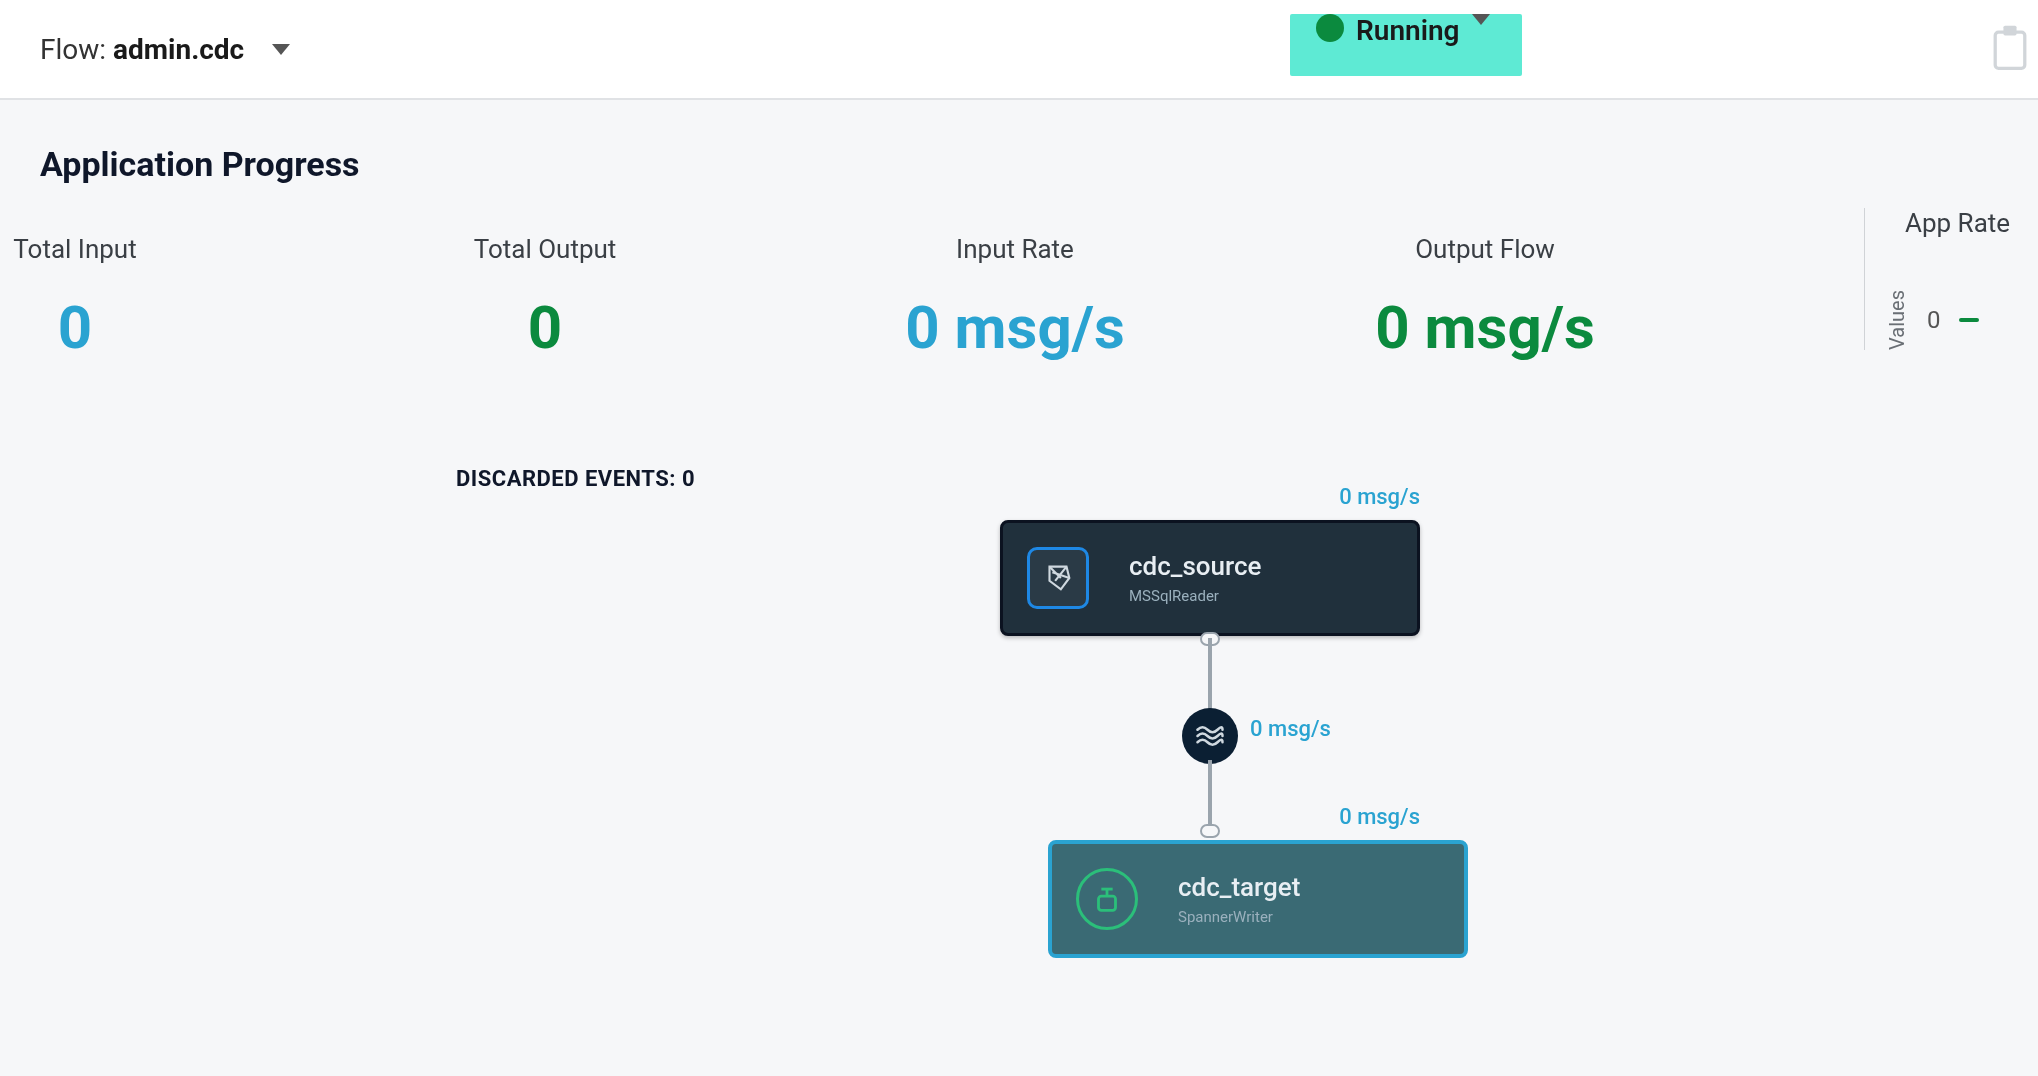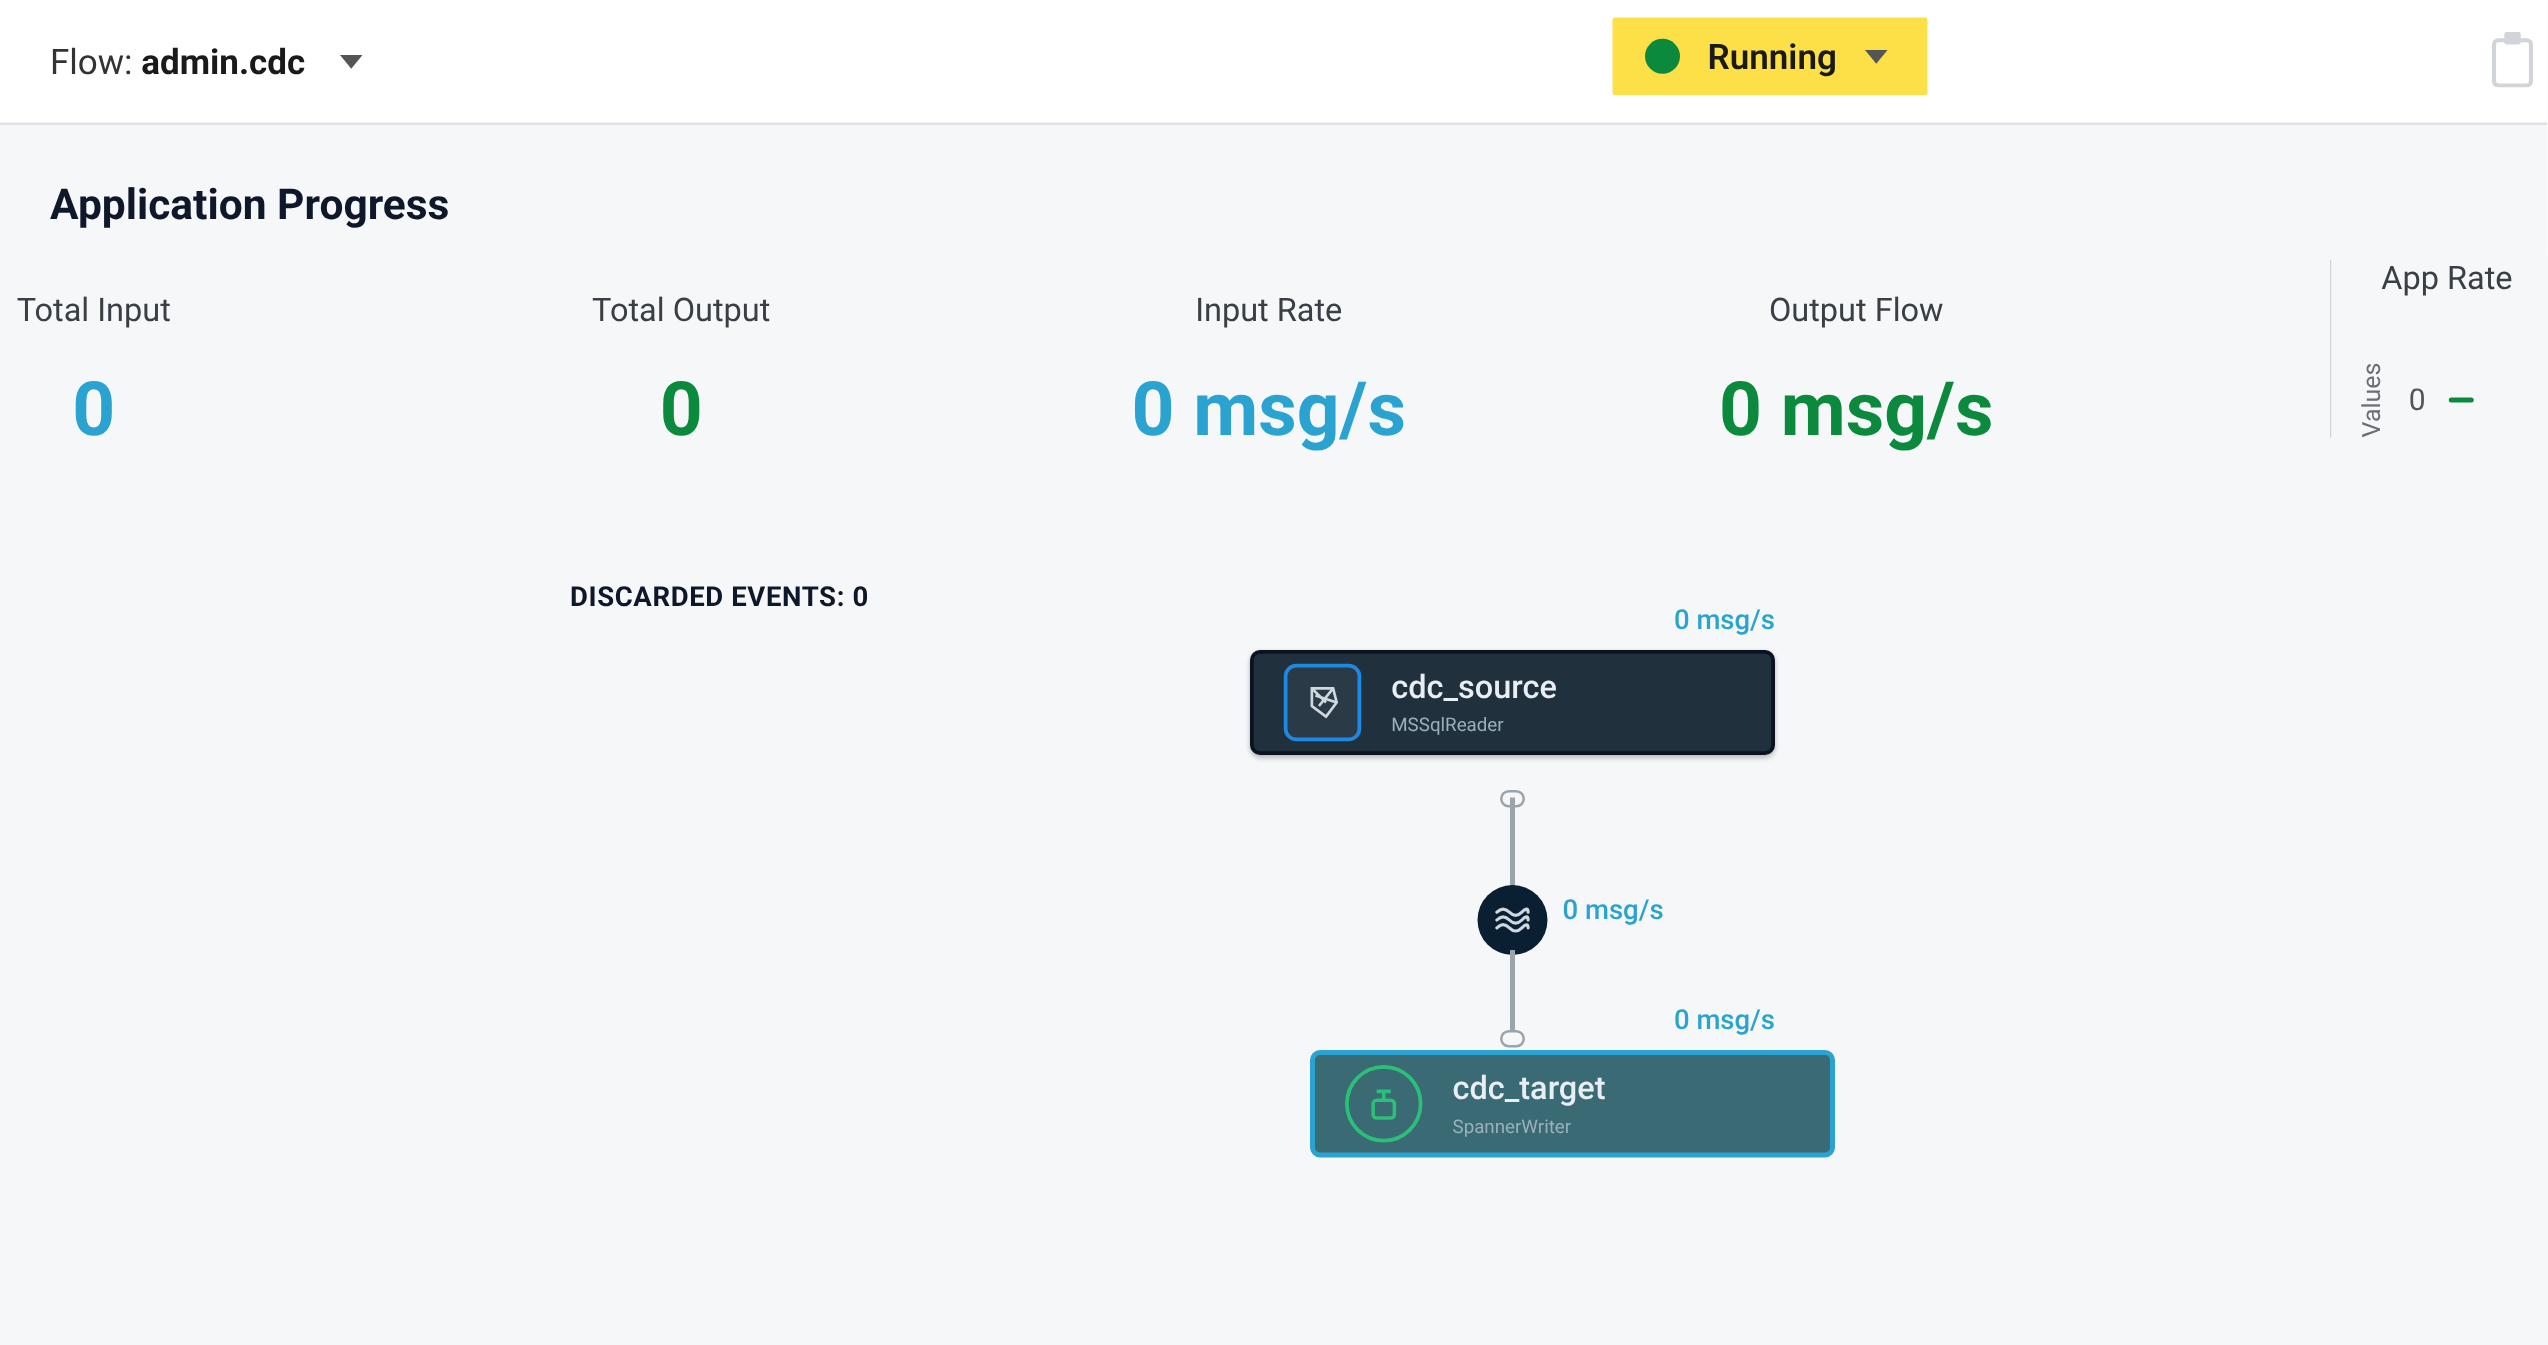--- a/index.html
+++ b/index.html
@@ -45,9 +45,9 @@
     top: 14px;
     height: 62px;
     display: flex;
-    align-items: center;
-    gap: 22px;
-    background: #fde047;
+    align-items: flex-start;
+    gap: 12px;
+    background: #5eead4;
     padding: 0 32px 0 26px;
     border-radius: 2px;
     cursor: pointer;

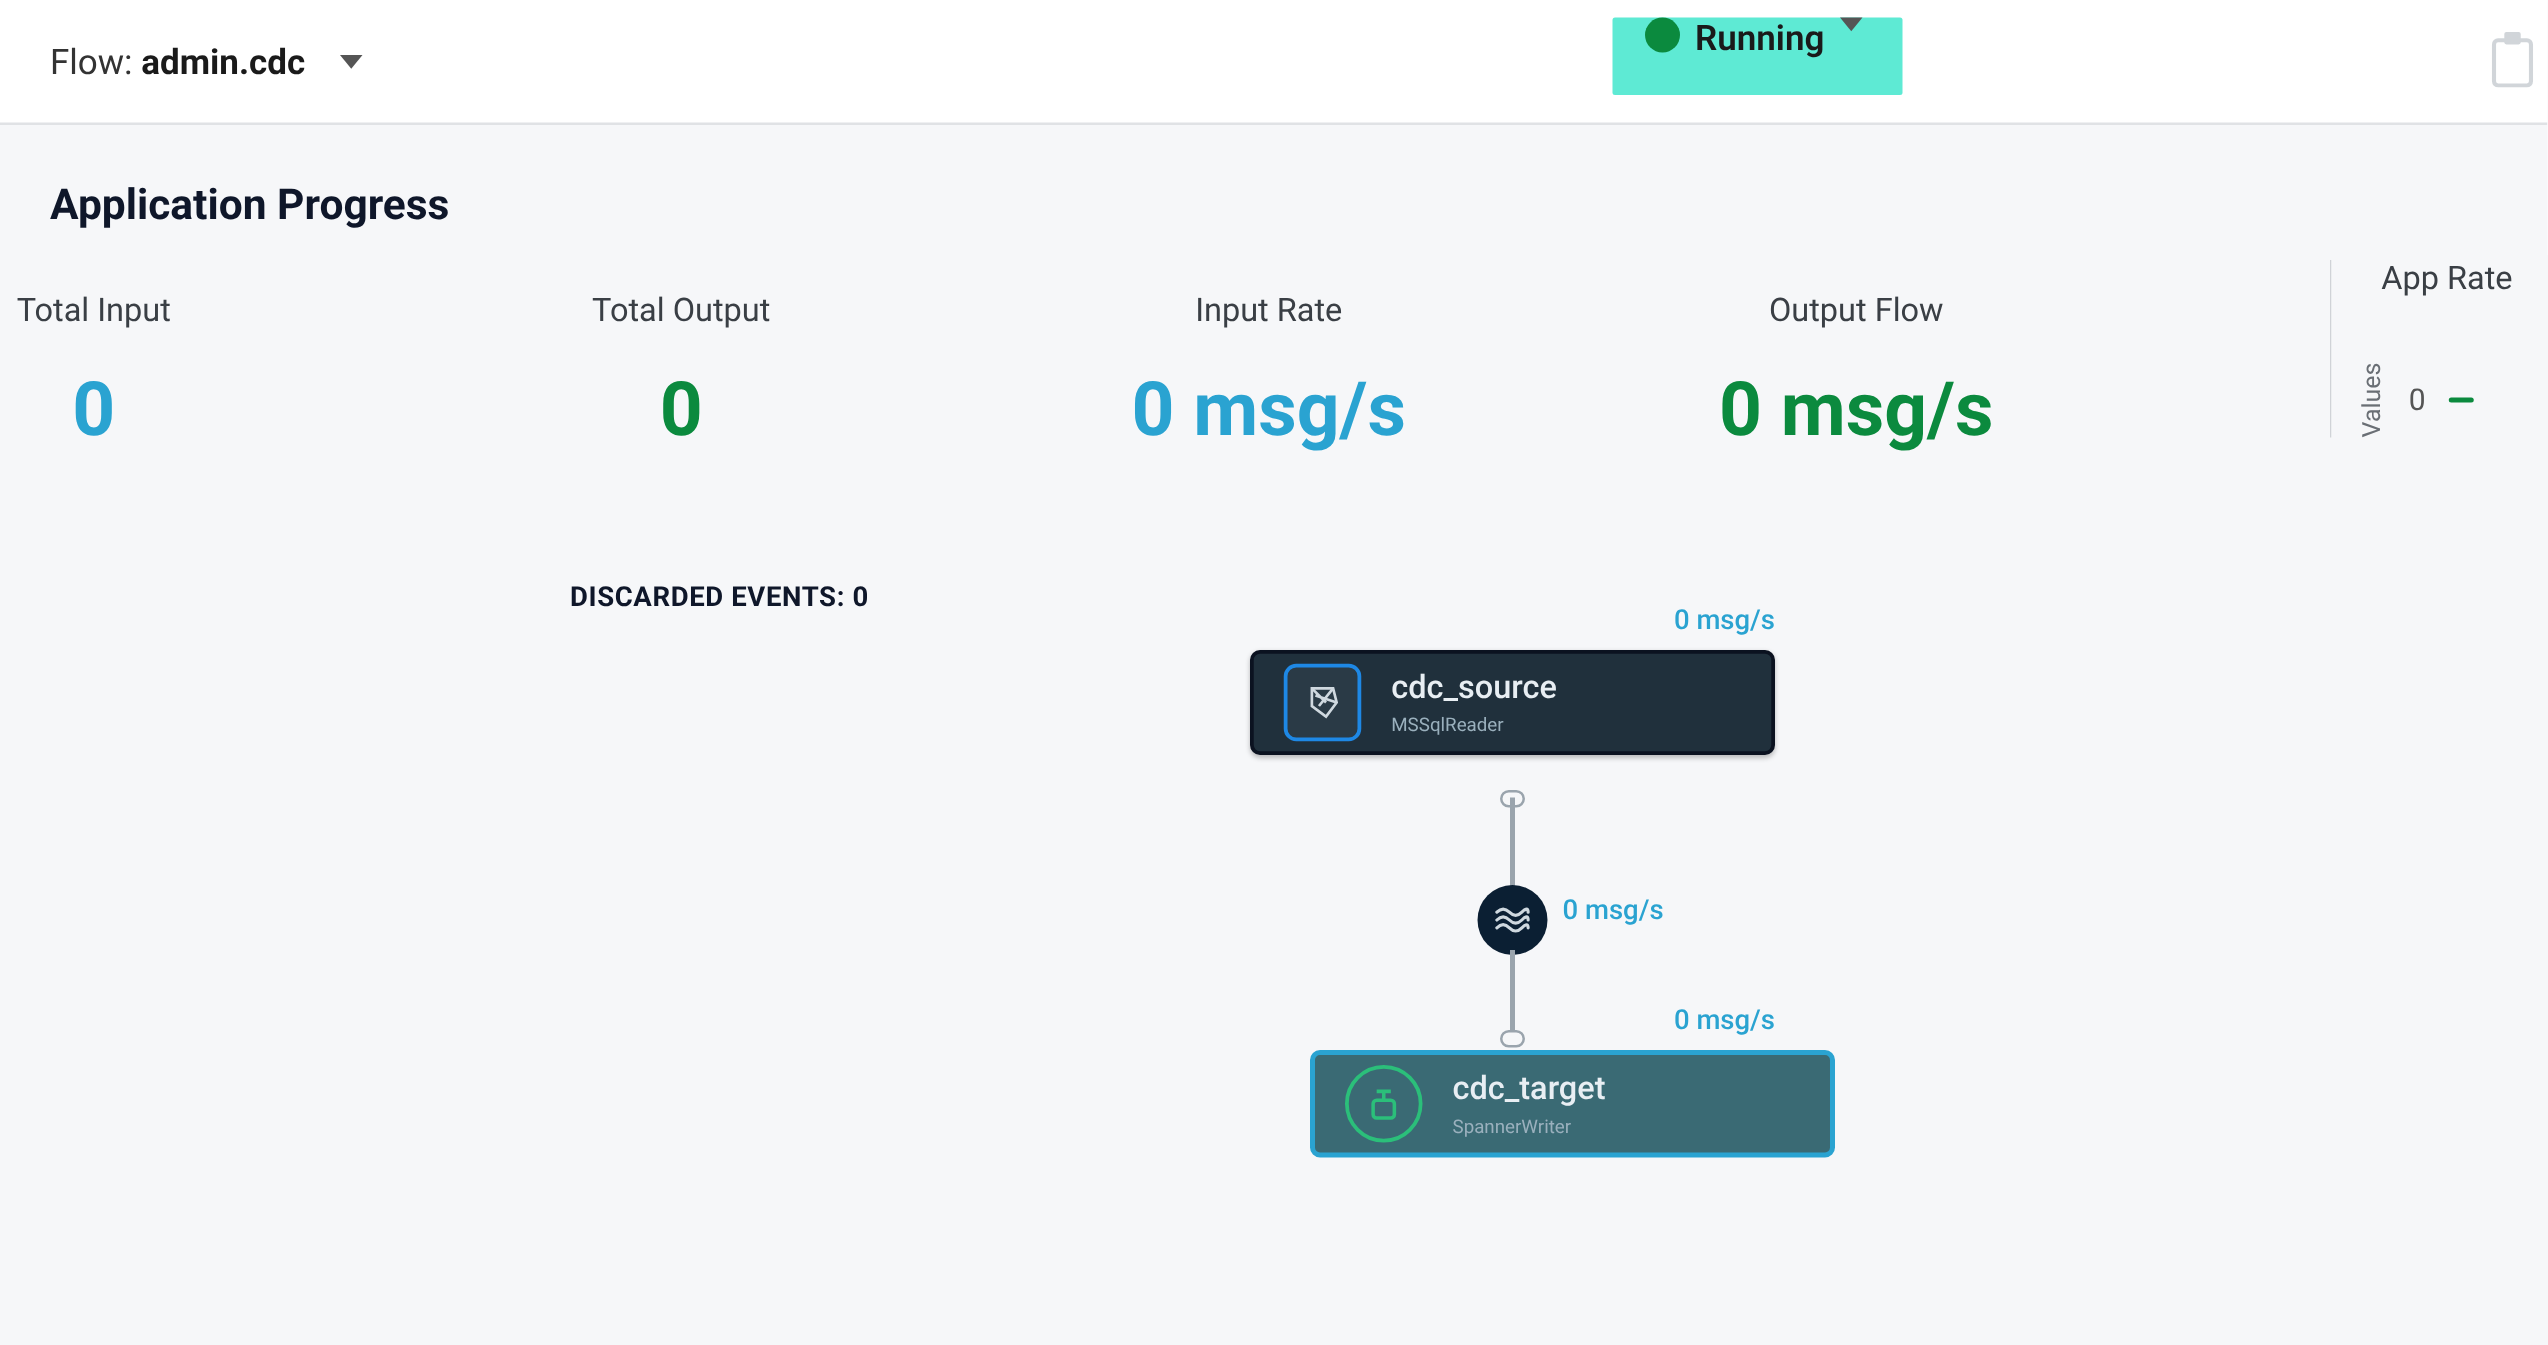--- a/index.html
+++ b/index.html
@@ -169,8 +169,8 @@
     border-radius: 8px;
     display: flex;
     align-items: center;
-    padding: 8px 24px;
-    gap: 24px;
+    padding: 24px 24px;
+    gap: 40px;
   }
   .node-source {
     background: #20303c;

